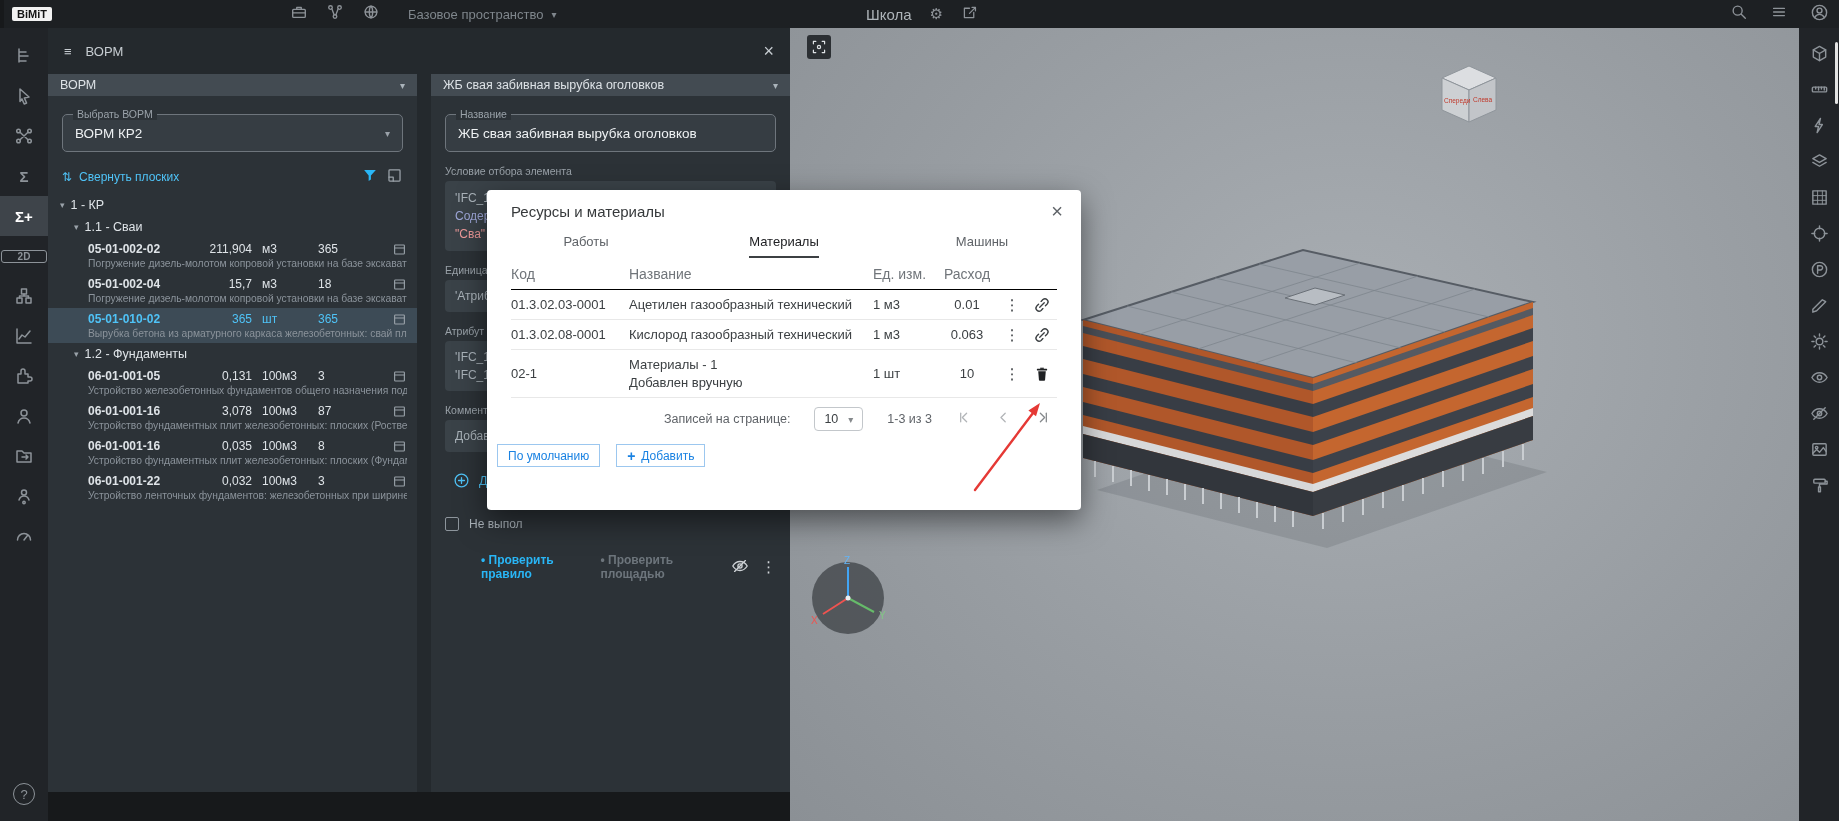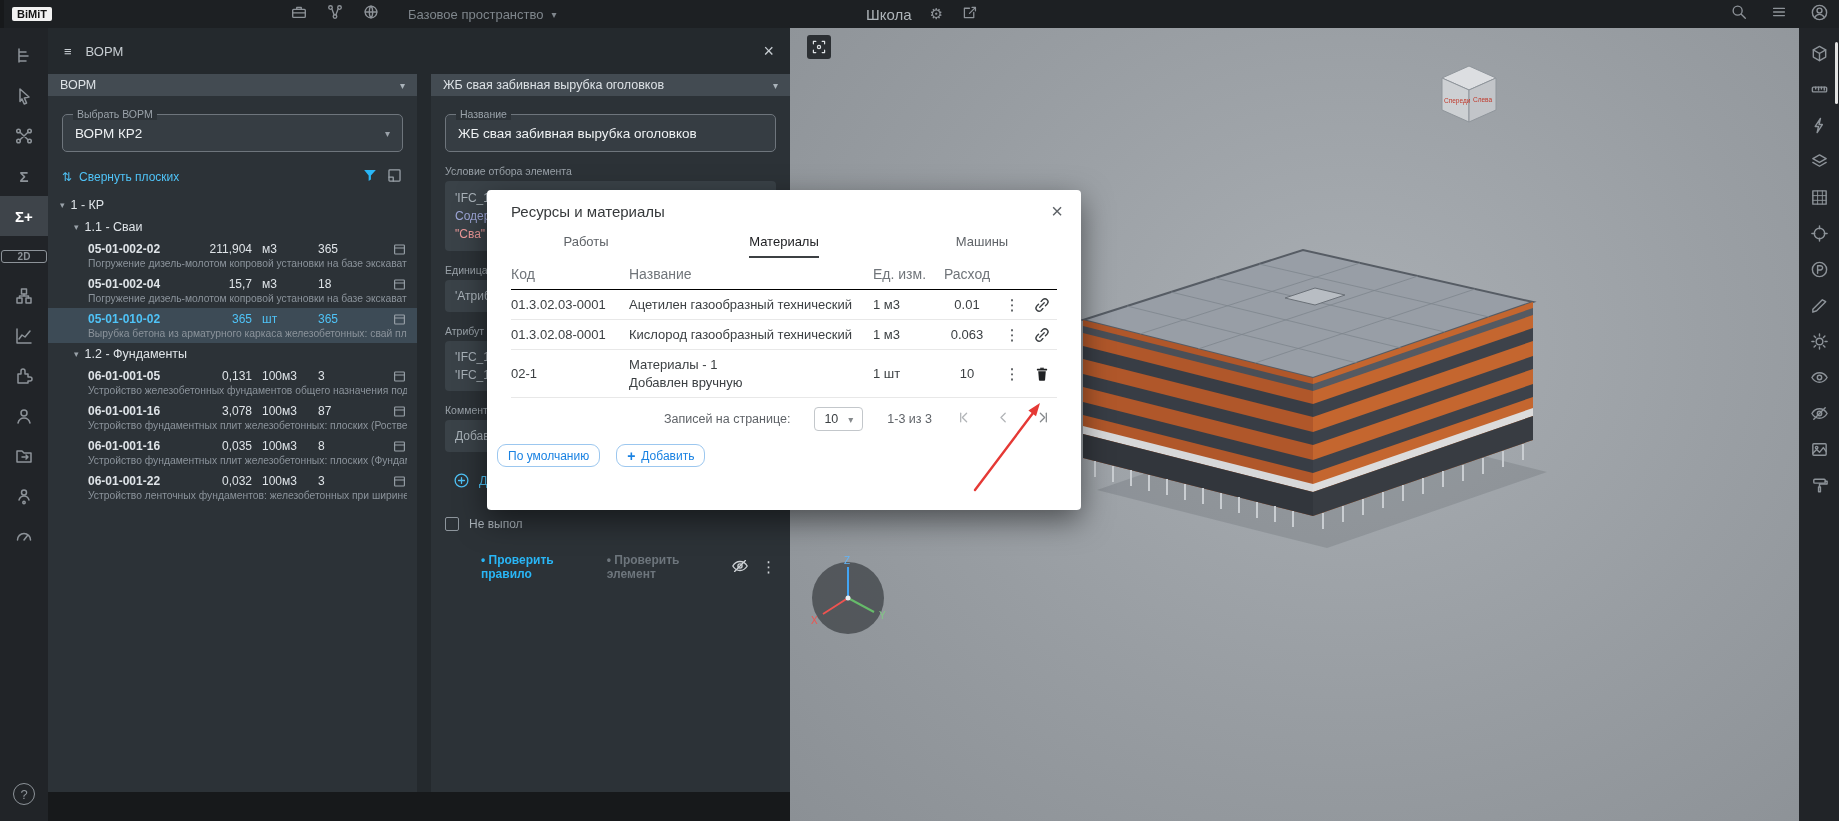--- a/index.html
+++ b/index.html
@@ -113,7 +113,7 @@
   .pnav { display:flex; align-items:center; gap:22px; color:#b2b5b8; }
   .pnav .last { color:#85898c; }
   .m-actions { display:flex; gap:16px; margin:13px 0 0 10px; }
-  .btn-o { border:1px solid #9cc7ef; color:#1a82e2; background:#ffffff; border-radius:9px; font-size:12px; padding:3px 10px; display:flex; align-items:center; gap:6px; height:23px;text-align:right; }
+  .btn-o { border:1px solid #9cc7ef; color:#1a82e2; background:#ffffff; border-radius:0; font-size:12px; padding:3px 10px; display:flex; align-items:center; gap:6px; height:23px;text-align:right; }
   .btn-o .plus { font-size:14px; font-weight:700; }
 
   .arrow { position:absolute; left:945px; top:385px; z-index:60; }

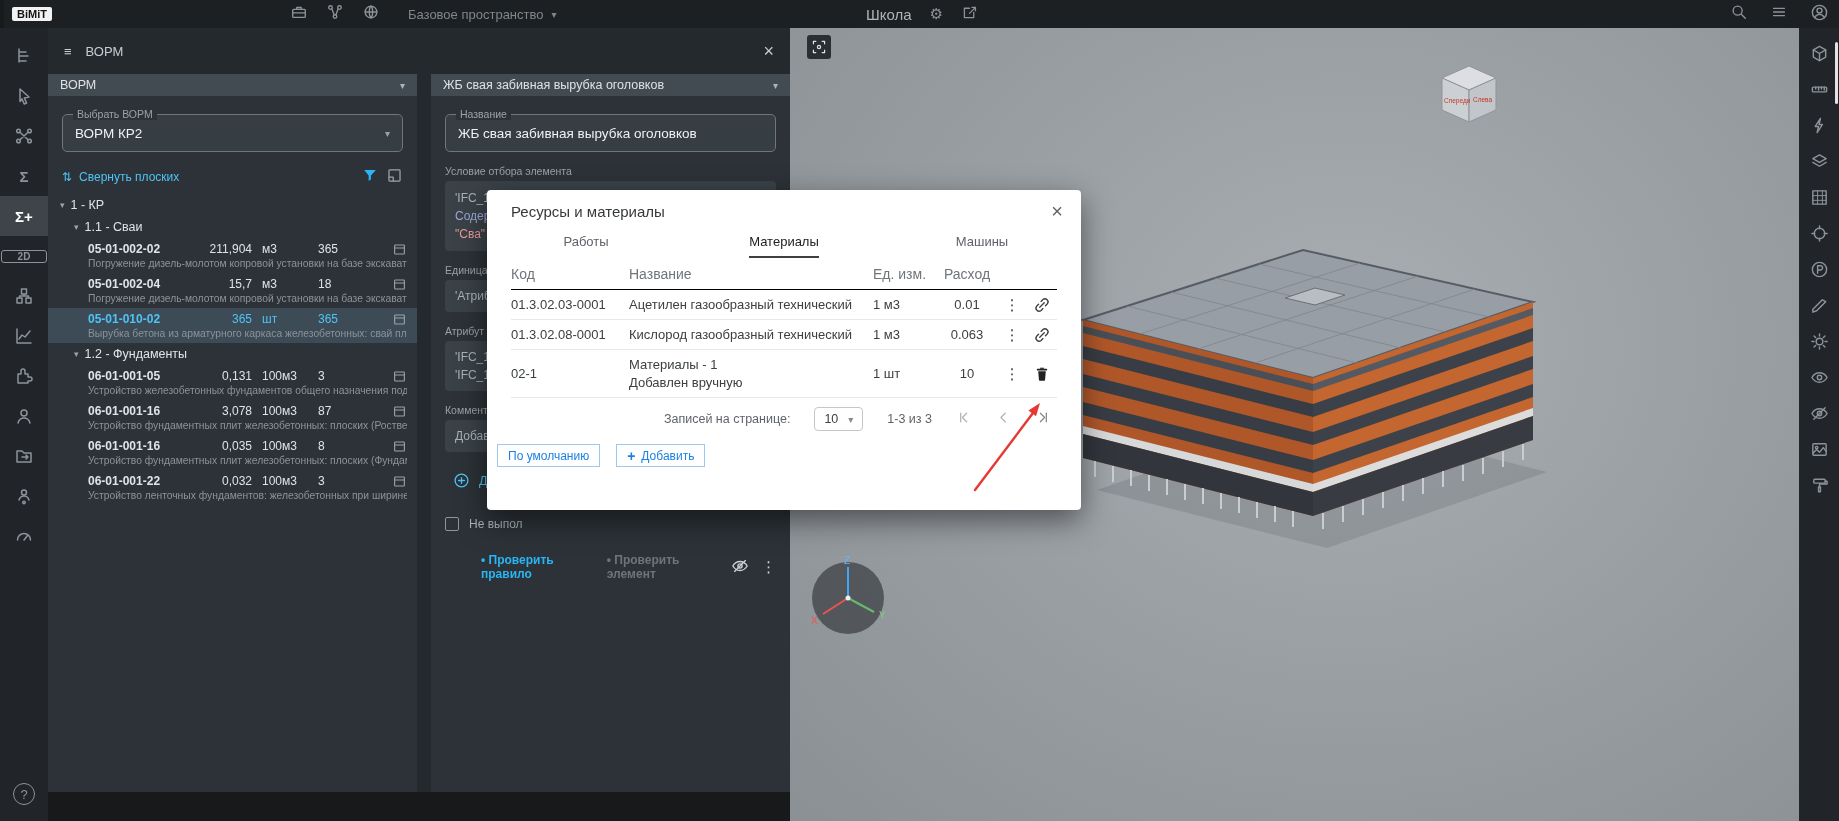--- a/index.html
+++ b/index.html
@@ -445,7 +445,7 @@
           </div>
           <div class="c2-foot">
             <span class="chk1"><span>•</span> <span>Проверить правило</span></span>
-            <span class="chk2"><span>•</span> <span>Проверить элемент</span></span>
+            <span class="chk2"><span>•</span> <span>Проверить площадью</span></span>
             <span class="ficons">
               <span><svg class="svgi" width="18" height="18" viewBox="0 0 20 20">
                     <path d="M2 10s3-5 8-5 8 5 8 5-3 5-8 5-8-5-8-5z"></path>

